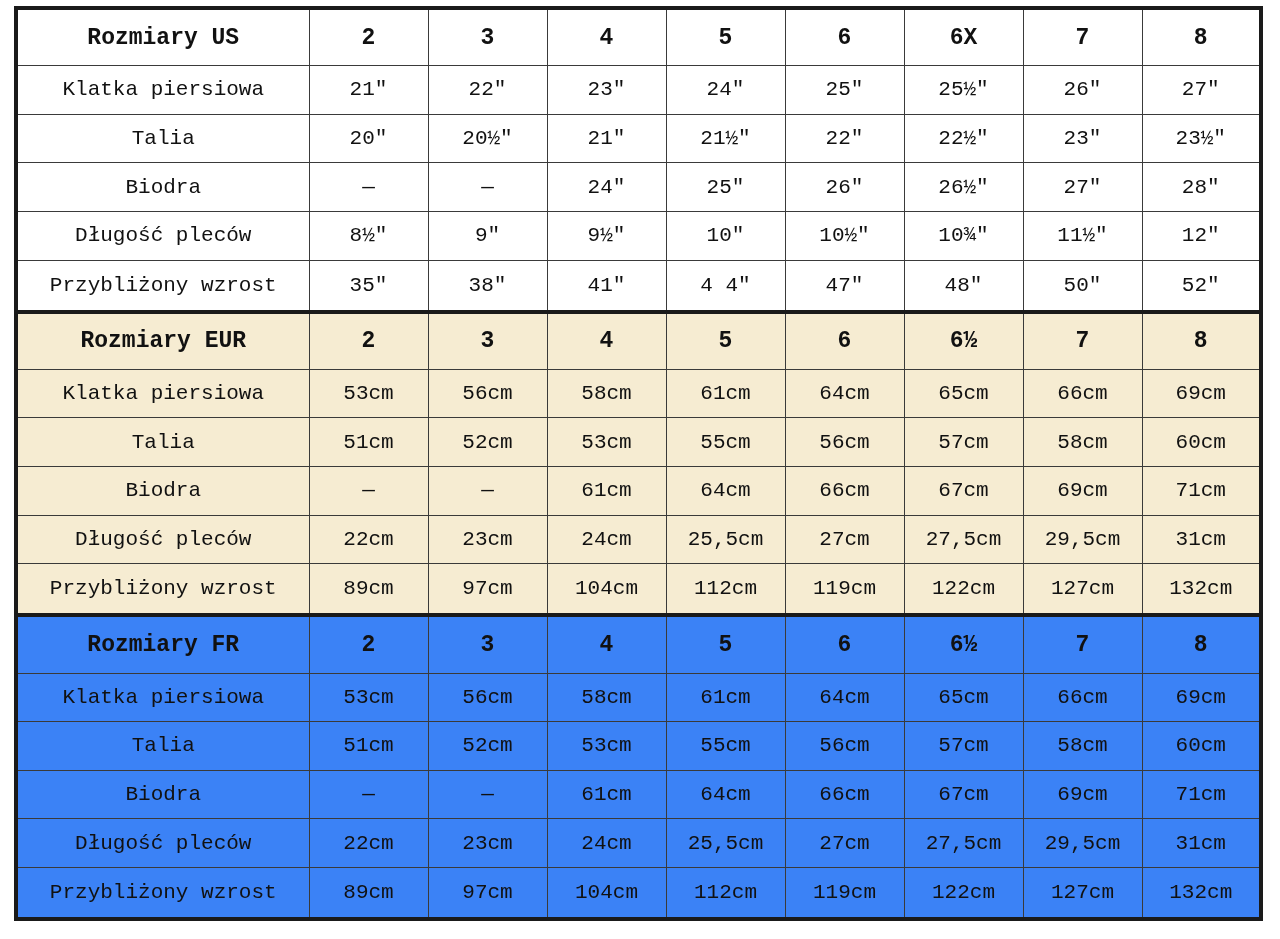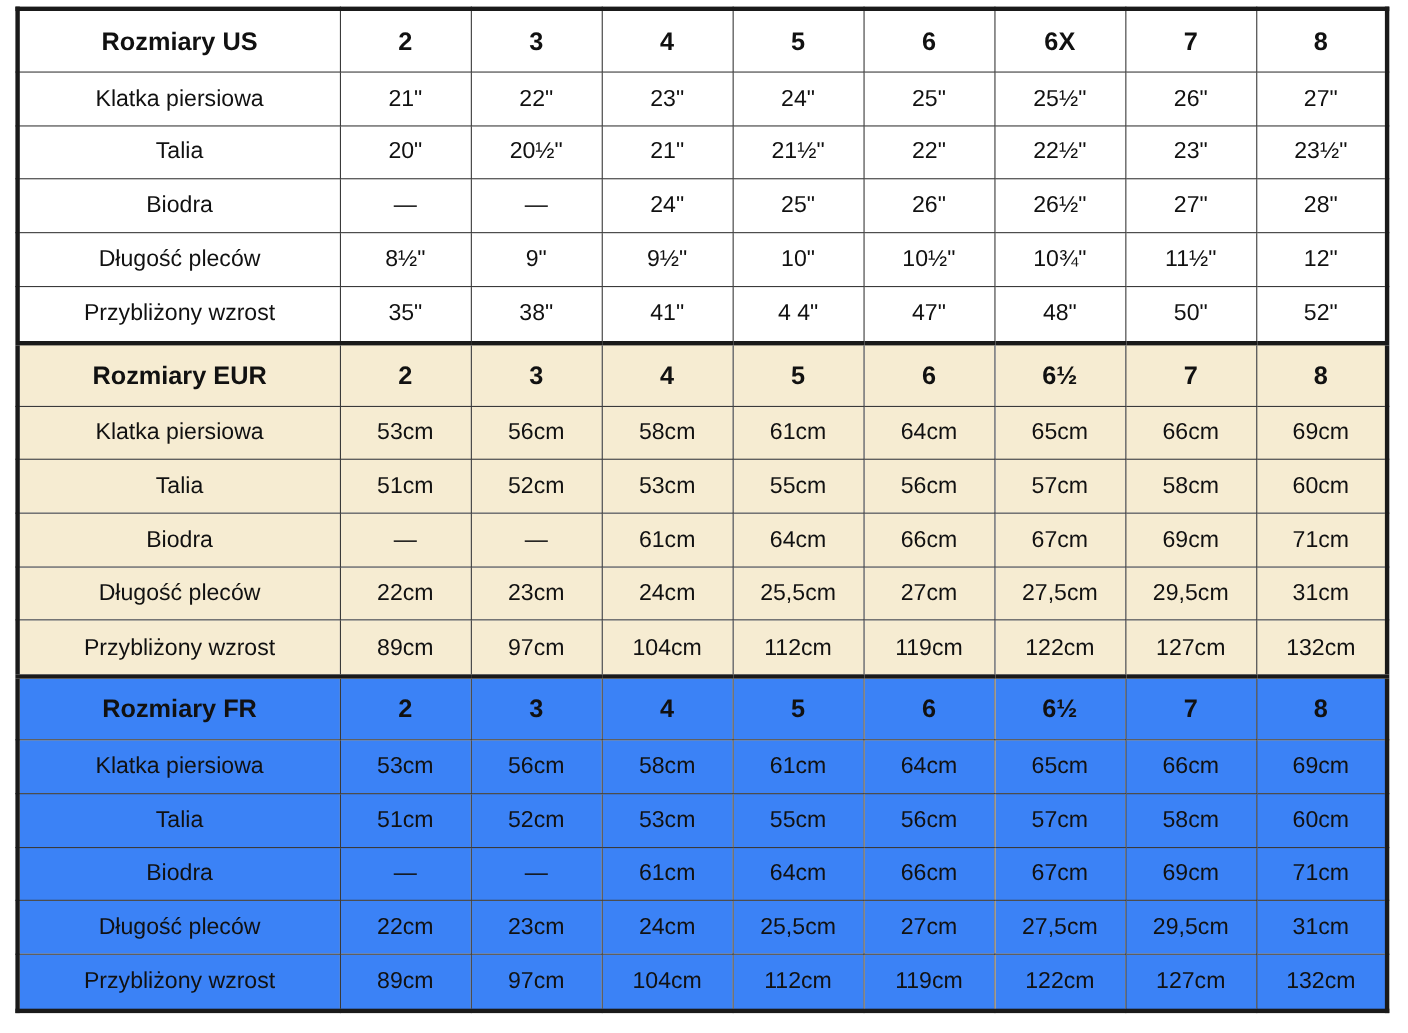--- a/index.html
+++ b/index.html
@@ -21,6 +21,7 @@
     width: 1246px;
     height: 915px;
     box-sizing: border-box;
+    font-family: Liberation Mono, monospace;
   }
 
   table.size-table {

